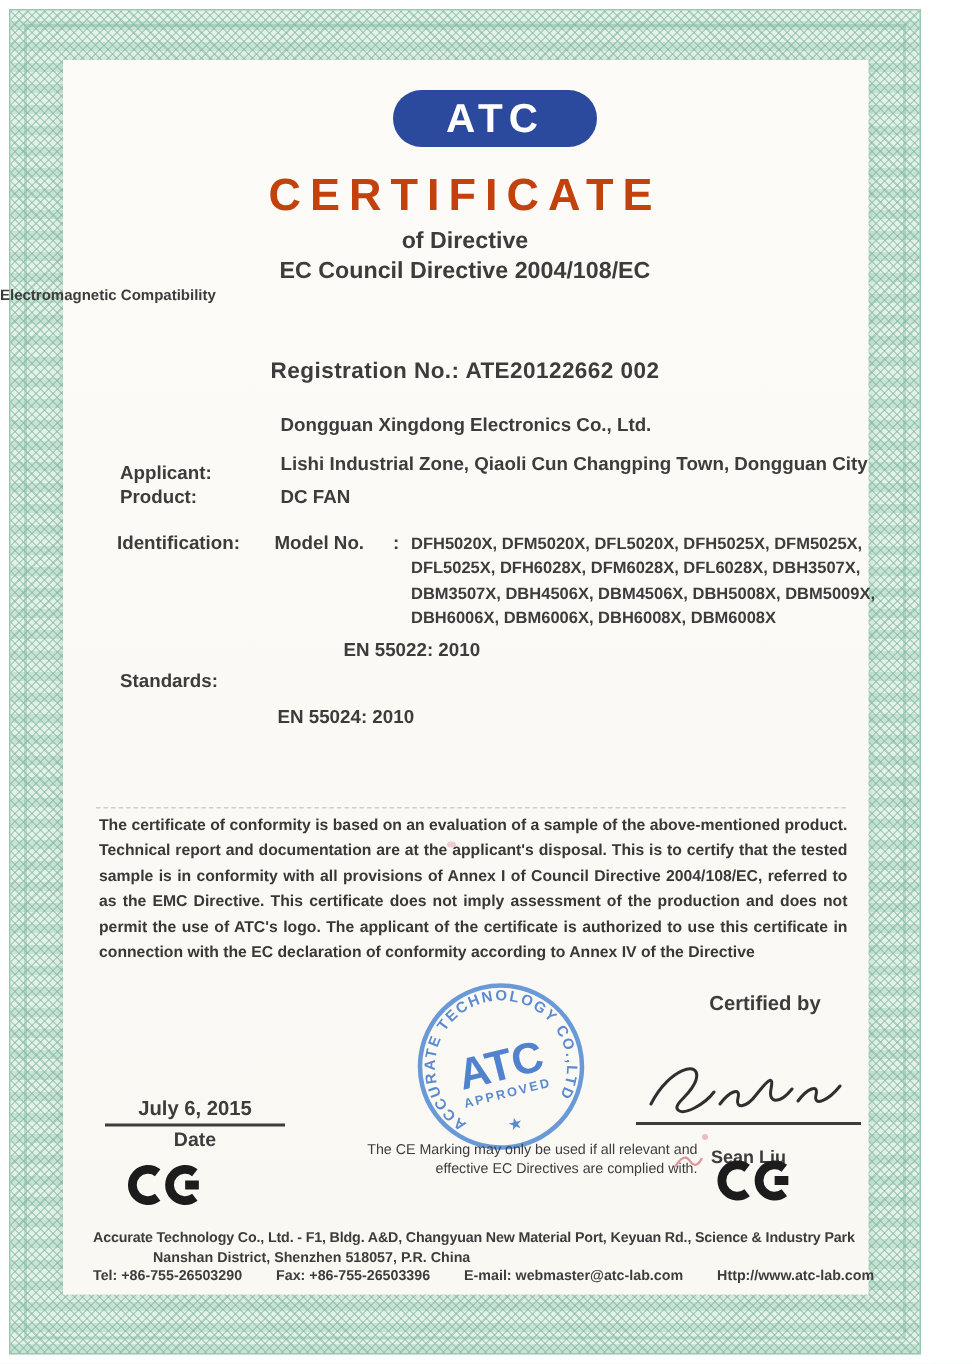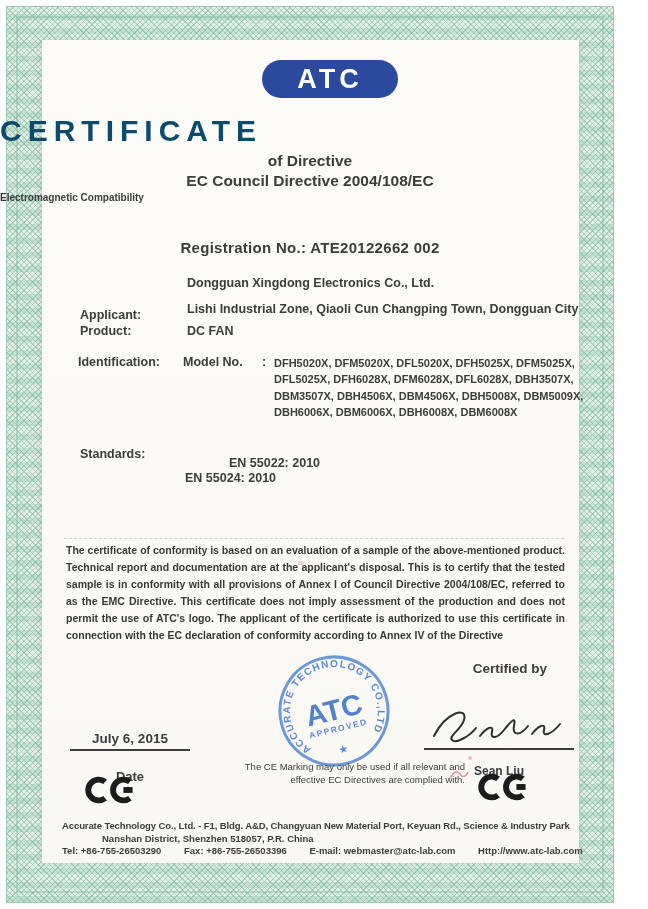--- a/index.html
+++ b/index.html
@@ -35,7 +35,7 @@
     display:flex; align-items:center; justify-content:center;
     color:#ffffff; font-weight:bold; font-size:27px; letter-spacing:4px;
   }
-  .title    { left:0; right:0; top:114px; font-size:30px; letter-spacing:6px; color:#0c4a6e; }
+  .title    { left:0; right:0; top:114px; text-align:center; font-size:30px; letter-spacing:6px; color:#c2410c; }
   .sub1     { left:0; right:0; top:152px; text-align:center; font-size:15.5px; }
   .sub2     { left:0; right:0; top:172px; text-align:center; font-size:15.5px; }
   .sub3     { left:0; right:0; top:192px; text-align:left; font-size:10px; }

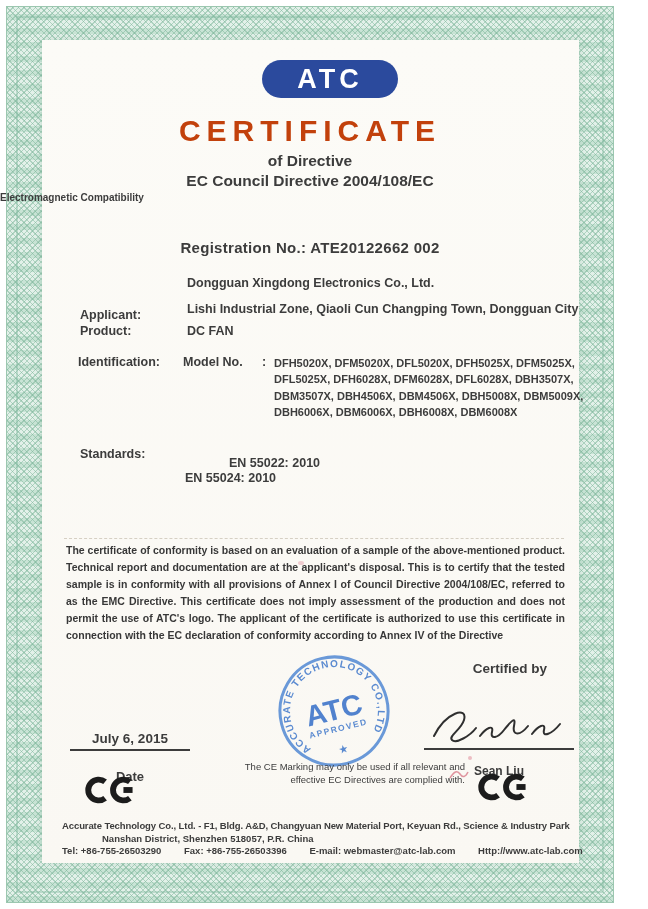--- a/index.html
+++ b/index.html
@@ -53,7 +53,7 @@
   .model-colon   { left:262px; top:355px; font-size:12.5px; }
   .model-lines   { position:absolute; left:274px; top:355px; font-size:11px; font-weight:bold; line-height:16.4px; }
   .lbl-standards { left:80px;  top:447px; }
-  .std-1         { left:185px; top:456px;padding-left:44px; }
+  .std-1         { left:185px; top:426px;padding-left:44px; }
   .std-2         { left:185px; top:471px; }
 
   .divider {

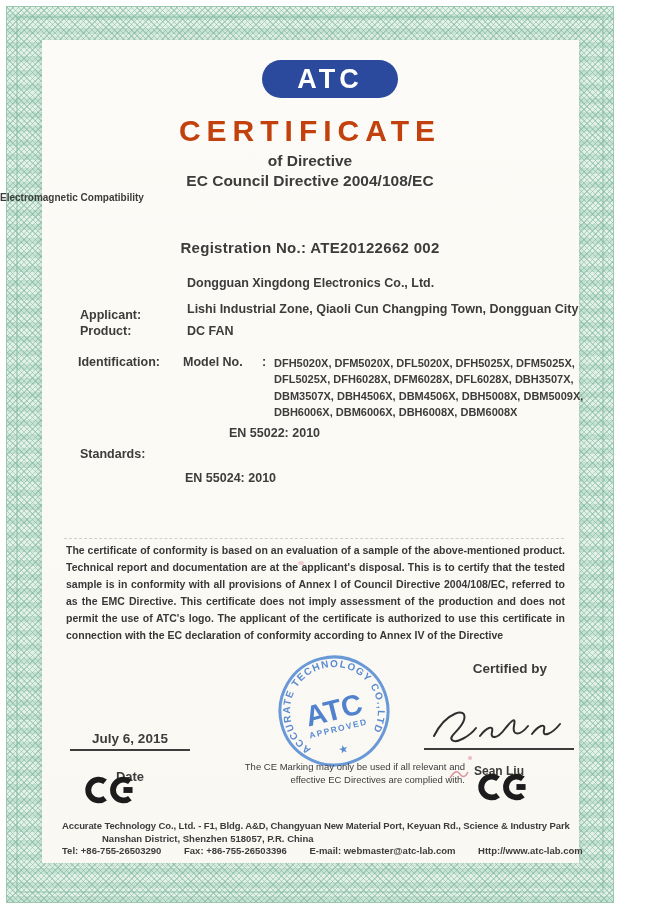--- a/index.html
+++ b/index.html
@@ -75,7 +75,7 @@
 
   .date-block { position:absolute; left:70px; top:731px; width:120px; text-align:center; }
   .date-value { font-size:13.5px; font-weight:bold; padding-bottom:3px; border-bottom:2px solid #3c3c3c; }
-  .date-label { font-size:13px;  font-weight:bold; padding-top:18px; }
+  .date-label { font-size:13px;  font-weight:bold; padding-top:1px; }
 
   .sig-block { position:absolute; left:424px; top:702px; width:150px; text-align:center; }
   .sig-draw  { display:block; width:150px; height:46px; border-bottom:2px solid #3c3c3c; }

